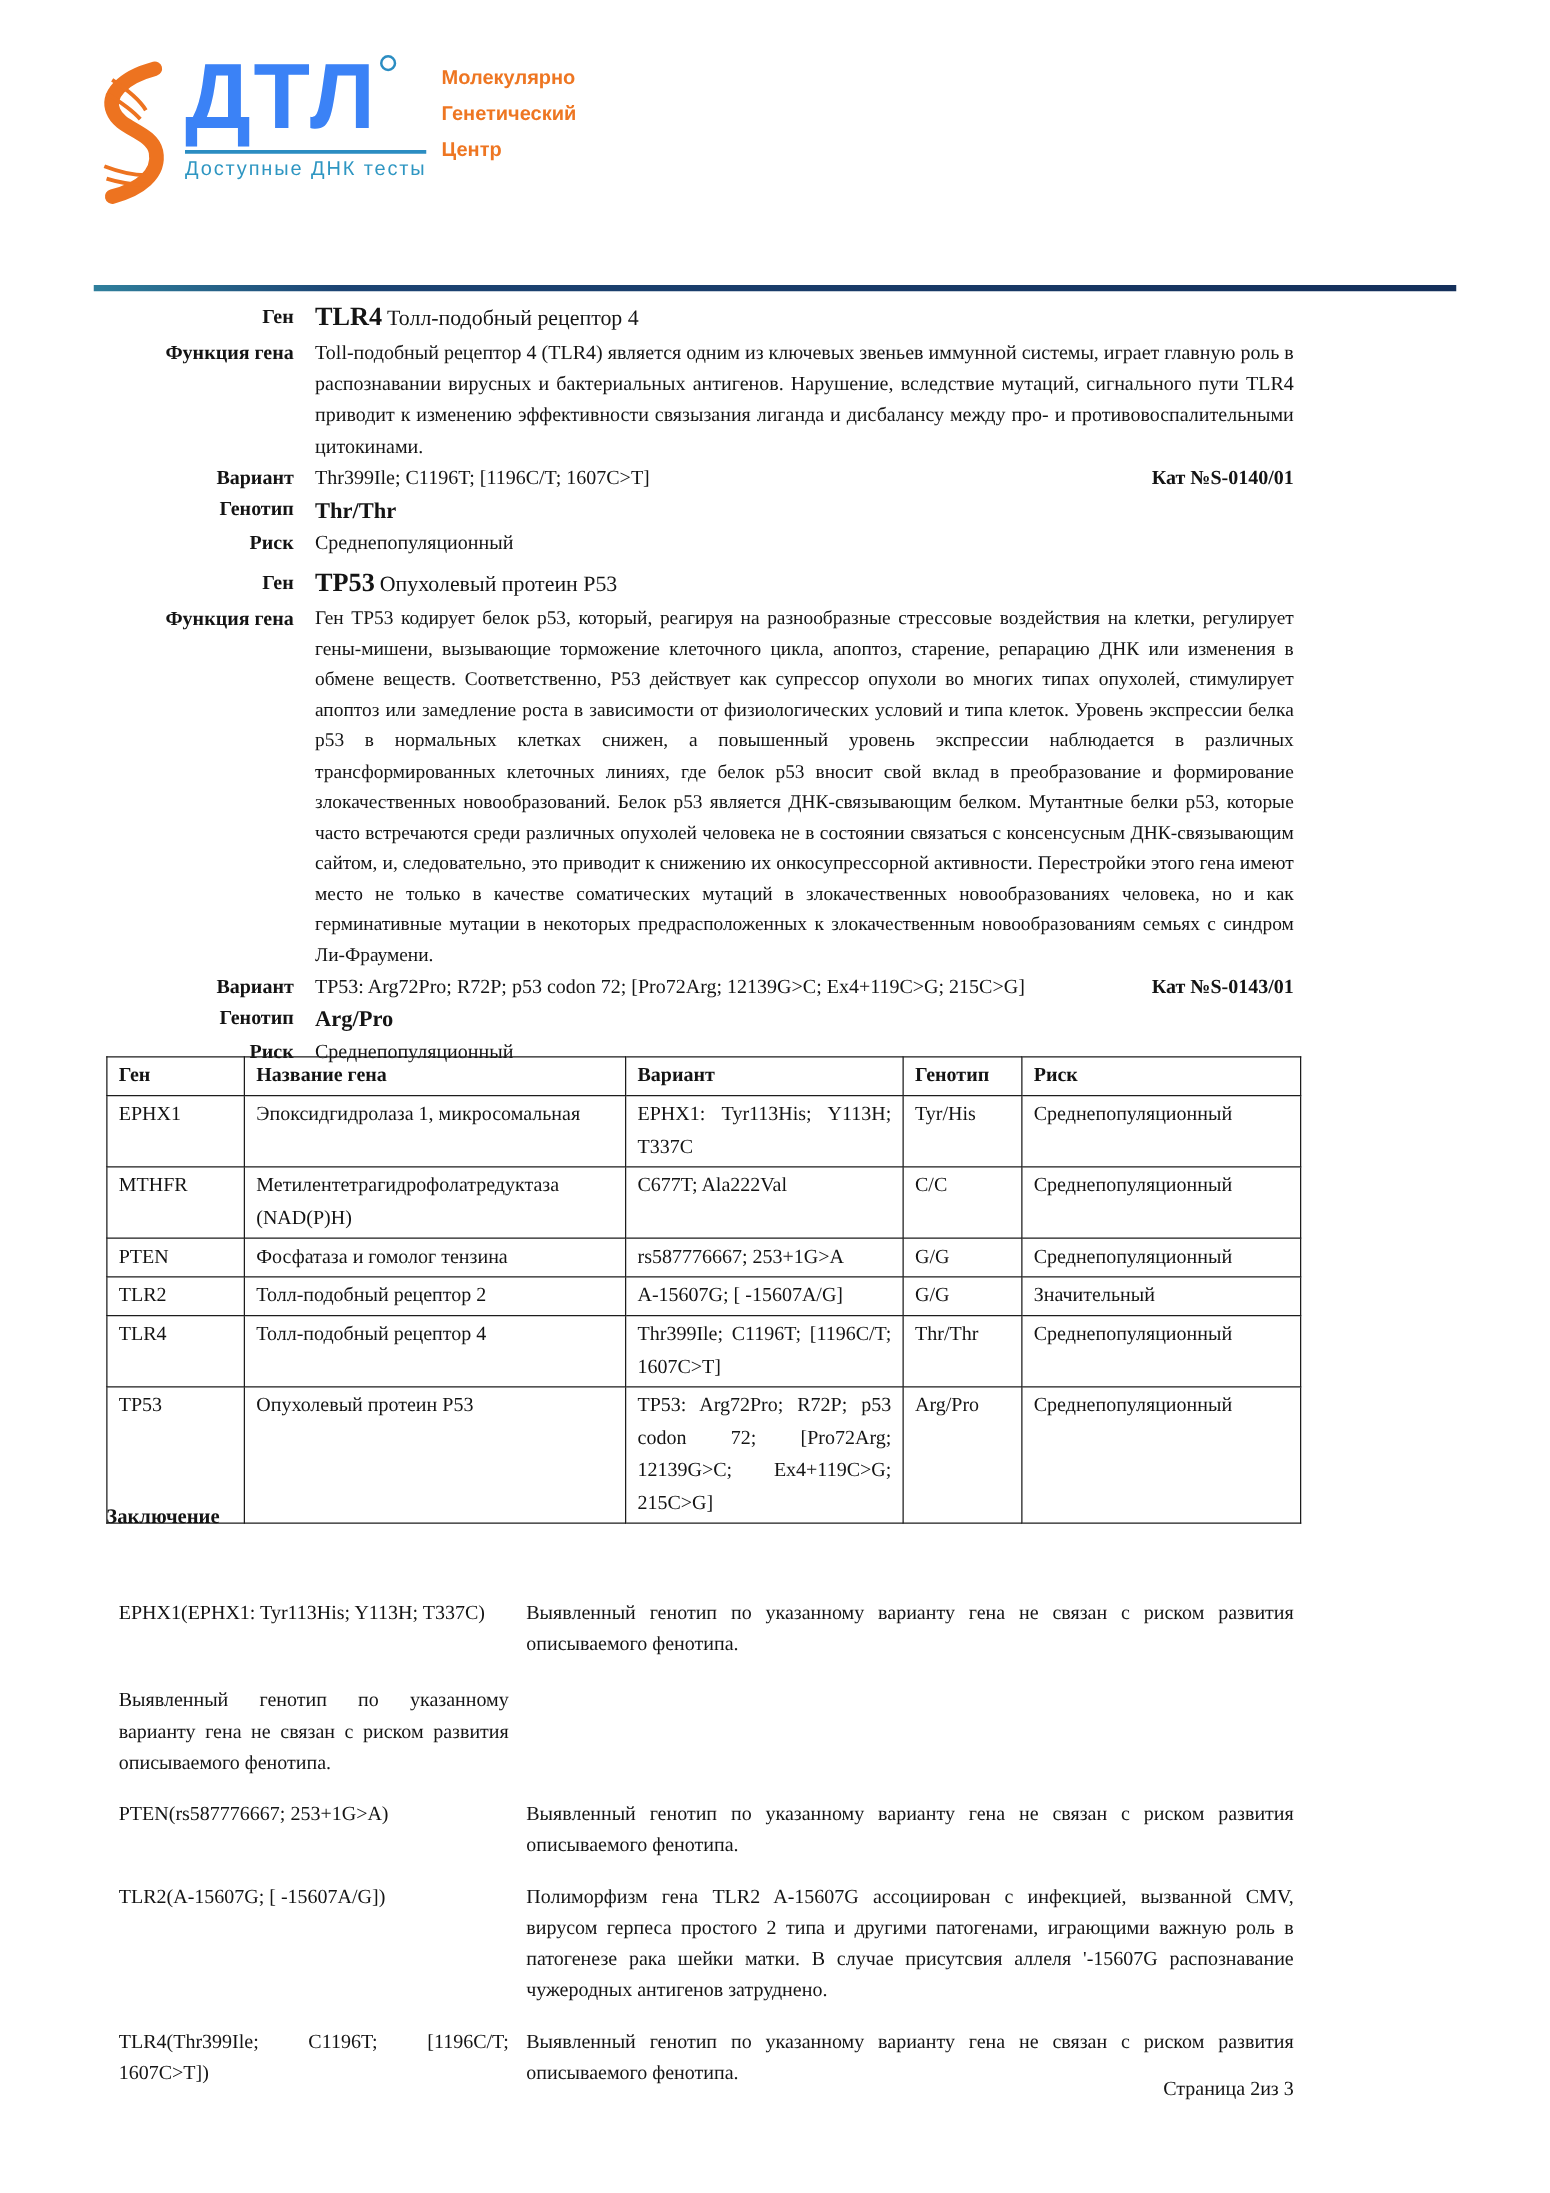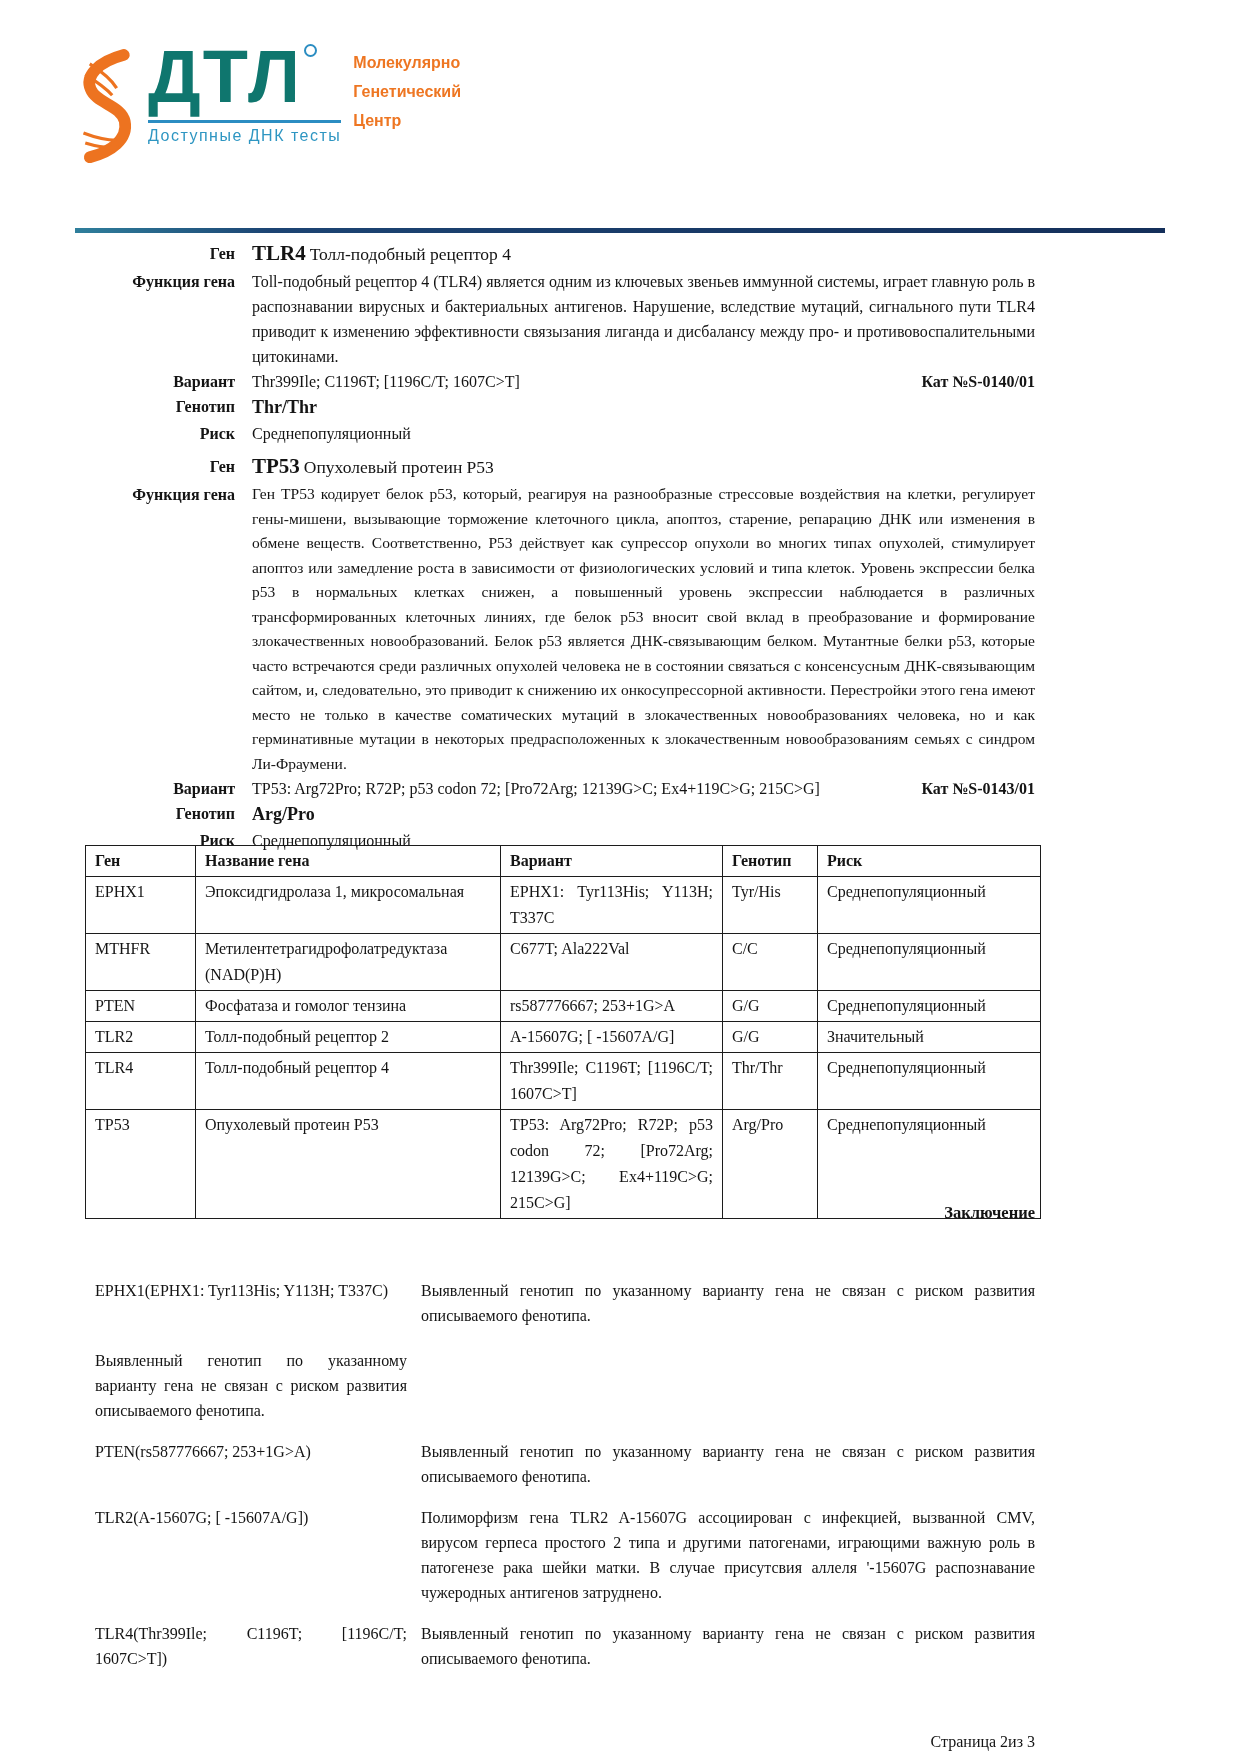--- a/index.html
+++ b/index.html
@@ -18,7 +18,7 @@
   .logo-main { margin-left:8px; font-family:"Liberation Sans", sans-serif; }
   .logo-row { display:flex; align-items:flex-start; }
   .brand-col { display:flex; flex-direction:column; }
-  .brand { font-size:74px; font-weight:bold; color:#0f766e; line-height:74px; letter-spacing:2px; }
+  .brand { font-size:74px; font-weight:bold; color:#3b82f6; line-height:74px; letter-spacing:2px; }
   .reg { display:inline-block; width:9px; height:9px; border:2px solid #2b8dc2; border-radius:50%;
          vertical-align:top; margin:4px 0 0 2px; font-size:0; }
   .brand-line { border-top:3px solid #2b8dc2; margin-top:6px; }

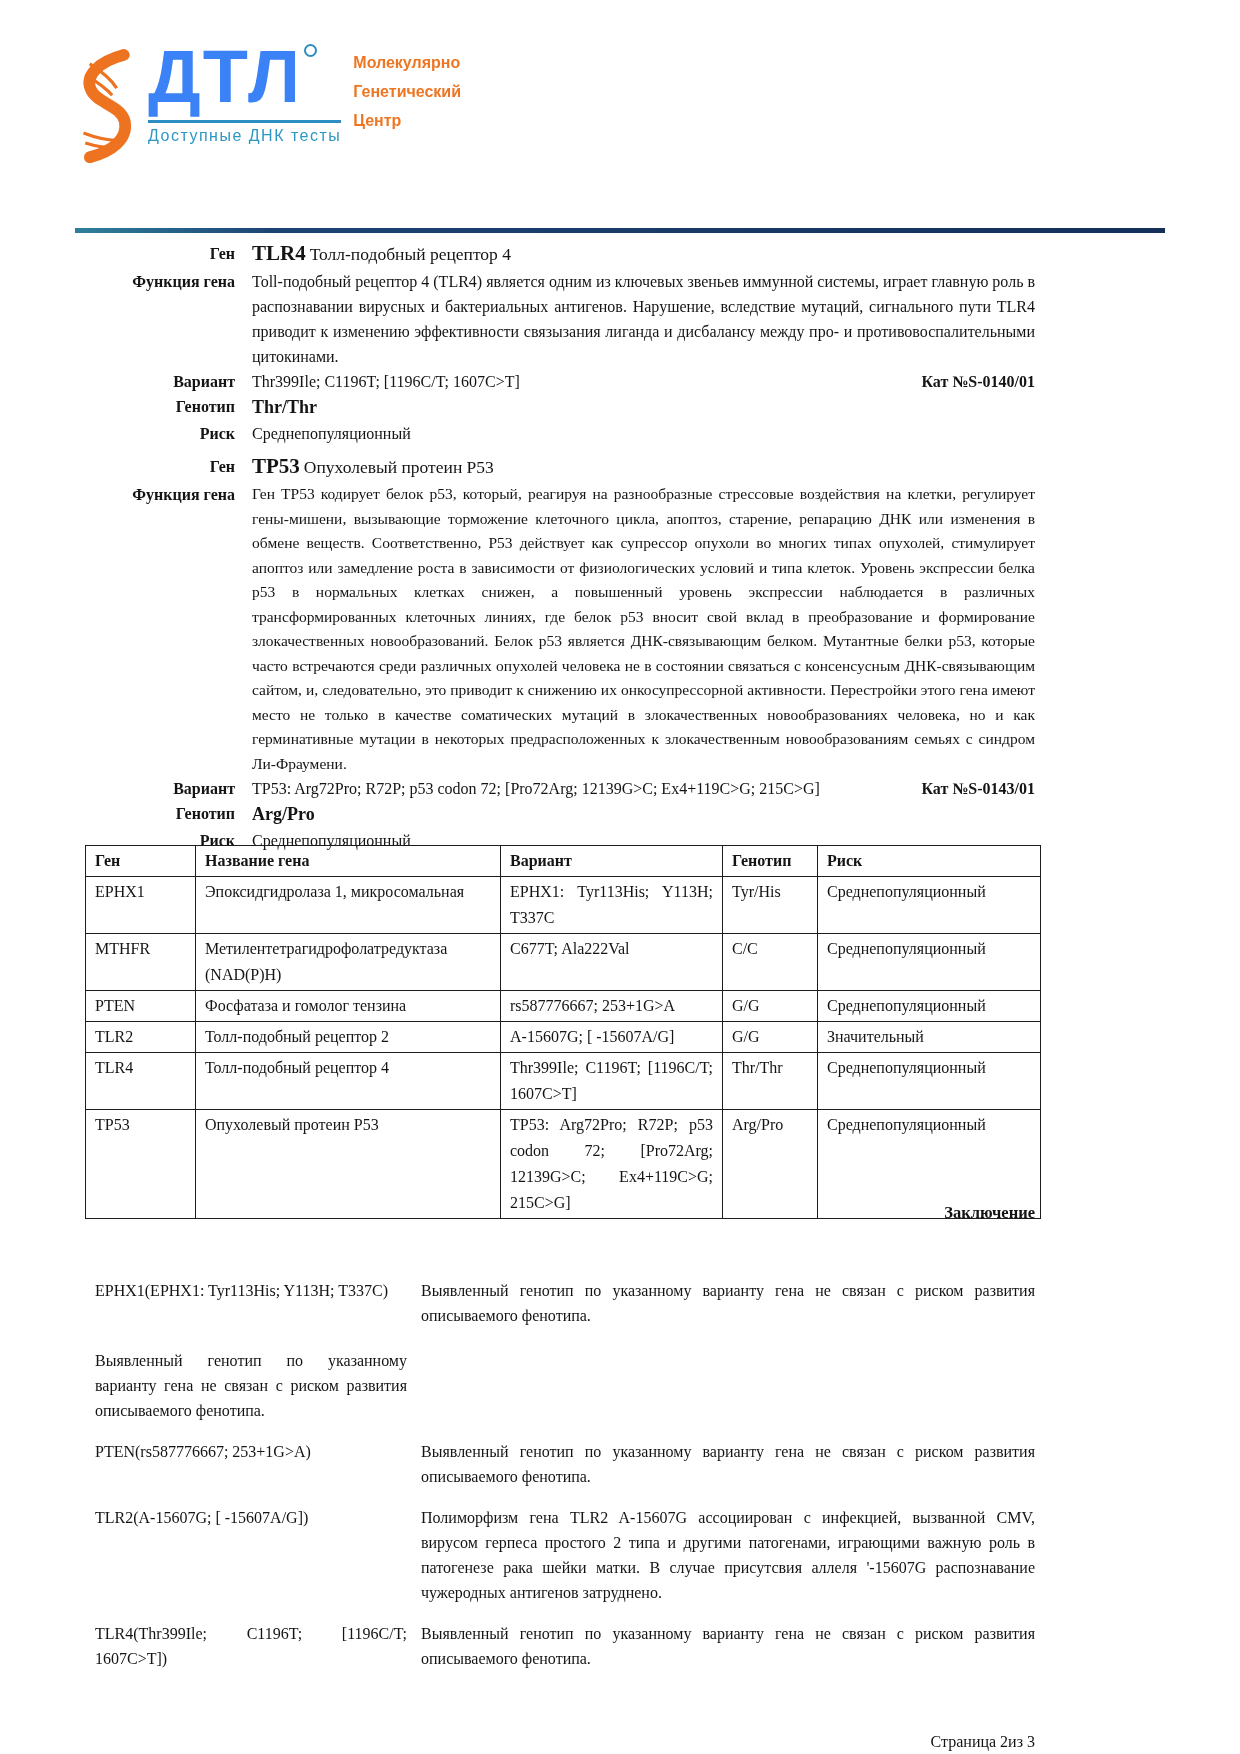--- a/index.html
+++ b/index.html
@@ -55,7 +55,7 @@
 
   
   .conclusion { position:absolute; left:85px; top:1203px; width:950px; font-size:16px; }
-  .conclusion-title { font-weight:bold; font-size:16.5px; margin:0 0 55px 0;text-align:right; }
+  .conclusion-title { font-weight:bold; font-size:16.5px; margin:0 0 55px 0; }
   .citems { margin-left:10px; }
   .citem { display:grid; grid-template-columns:312px 1fr; column-gap:14px; line-height:25px; }
   .citem-1, .citem-2, .citem-3 { margin-bottom:16px; }

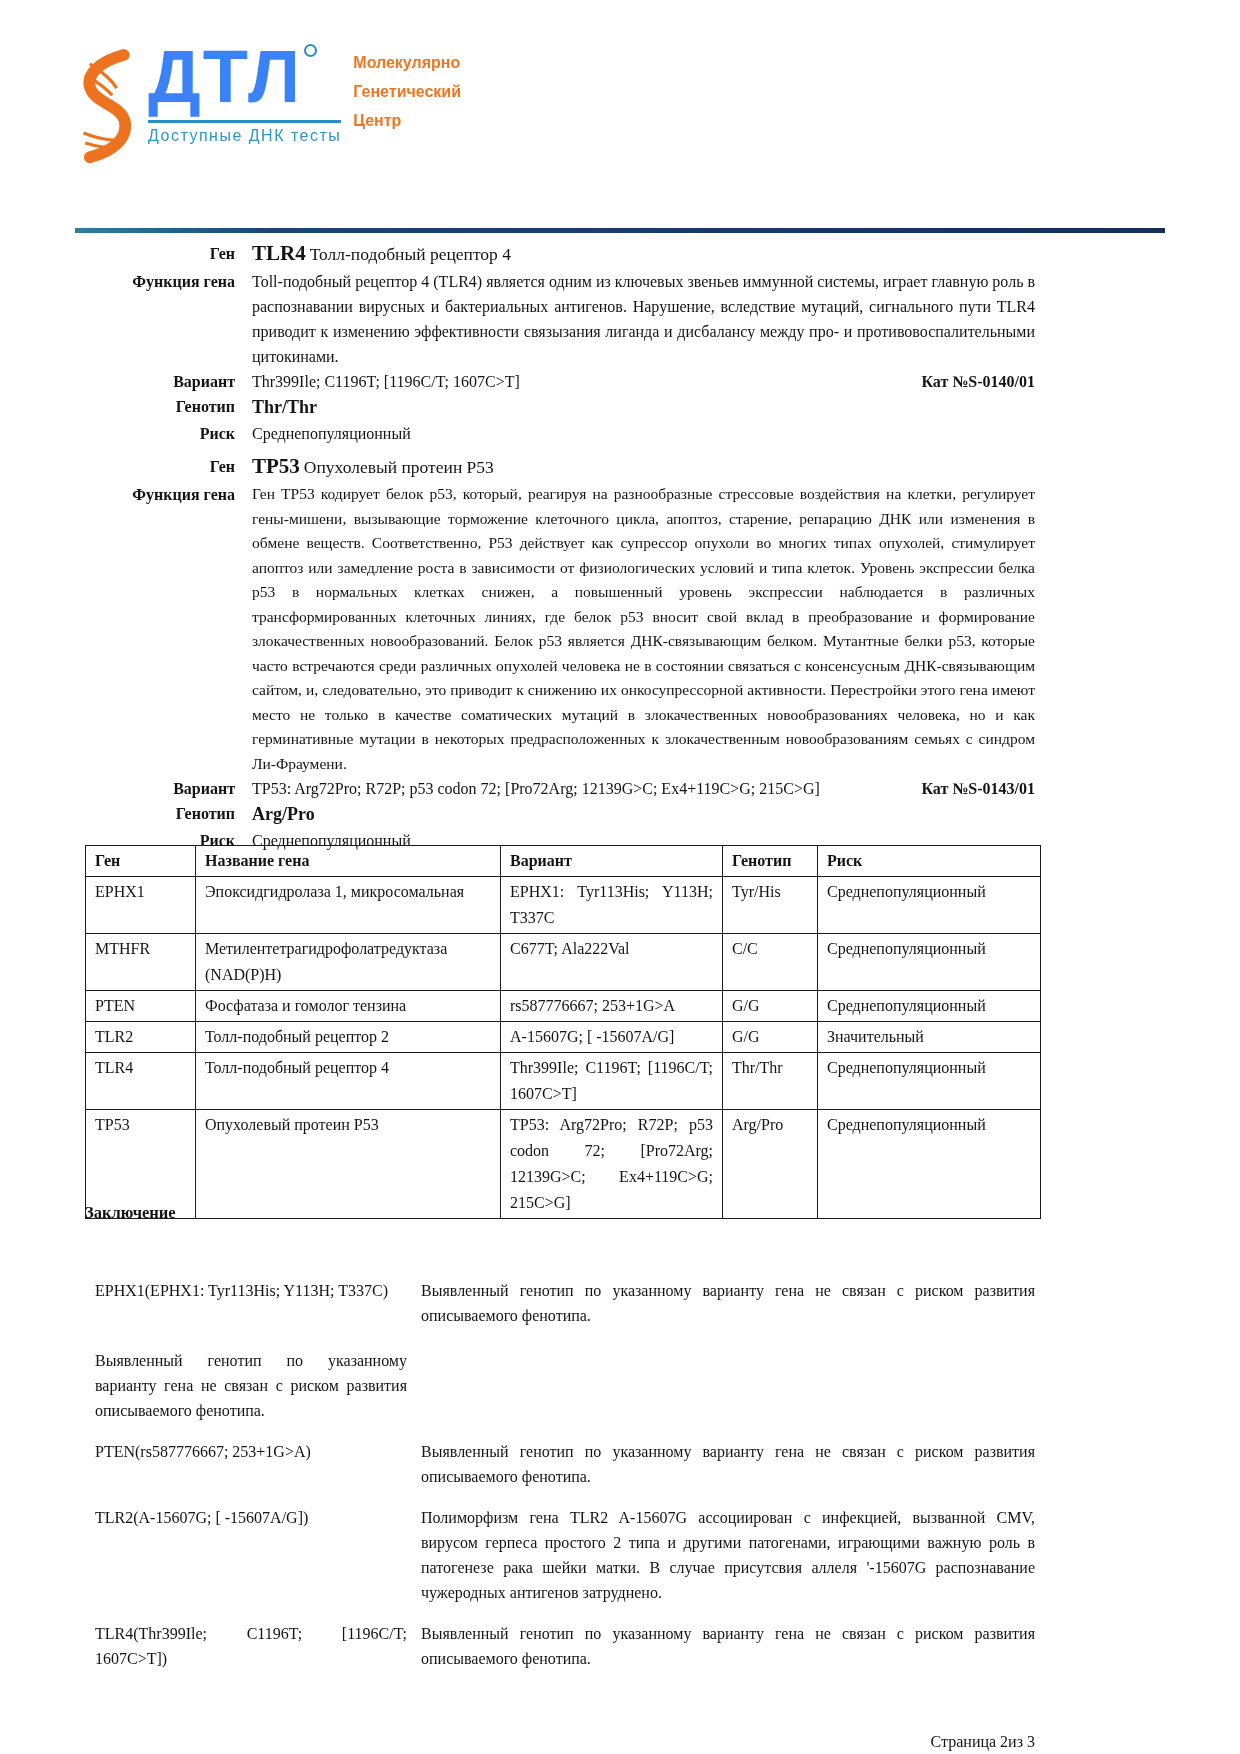--- a/index.html
+++ b/index.html
@@ -69,7 +69,7 @@
   .citem.gap-lg { margin-bottom:20px; }
 
   
-  .footer { position:absolute; right:205px; top:1733px; font-size:16px; }
+  .footer { position:absolute; right:205px; top:1663px; font-size:16px; }
 </style>
 </head>
 <body>

